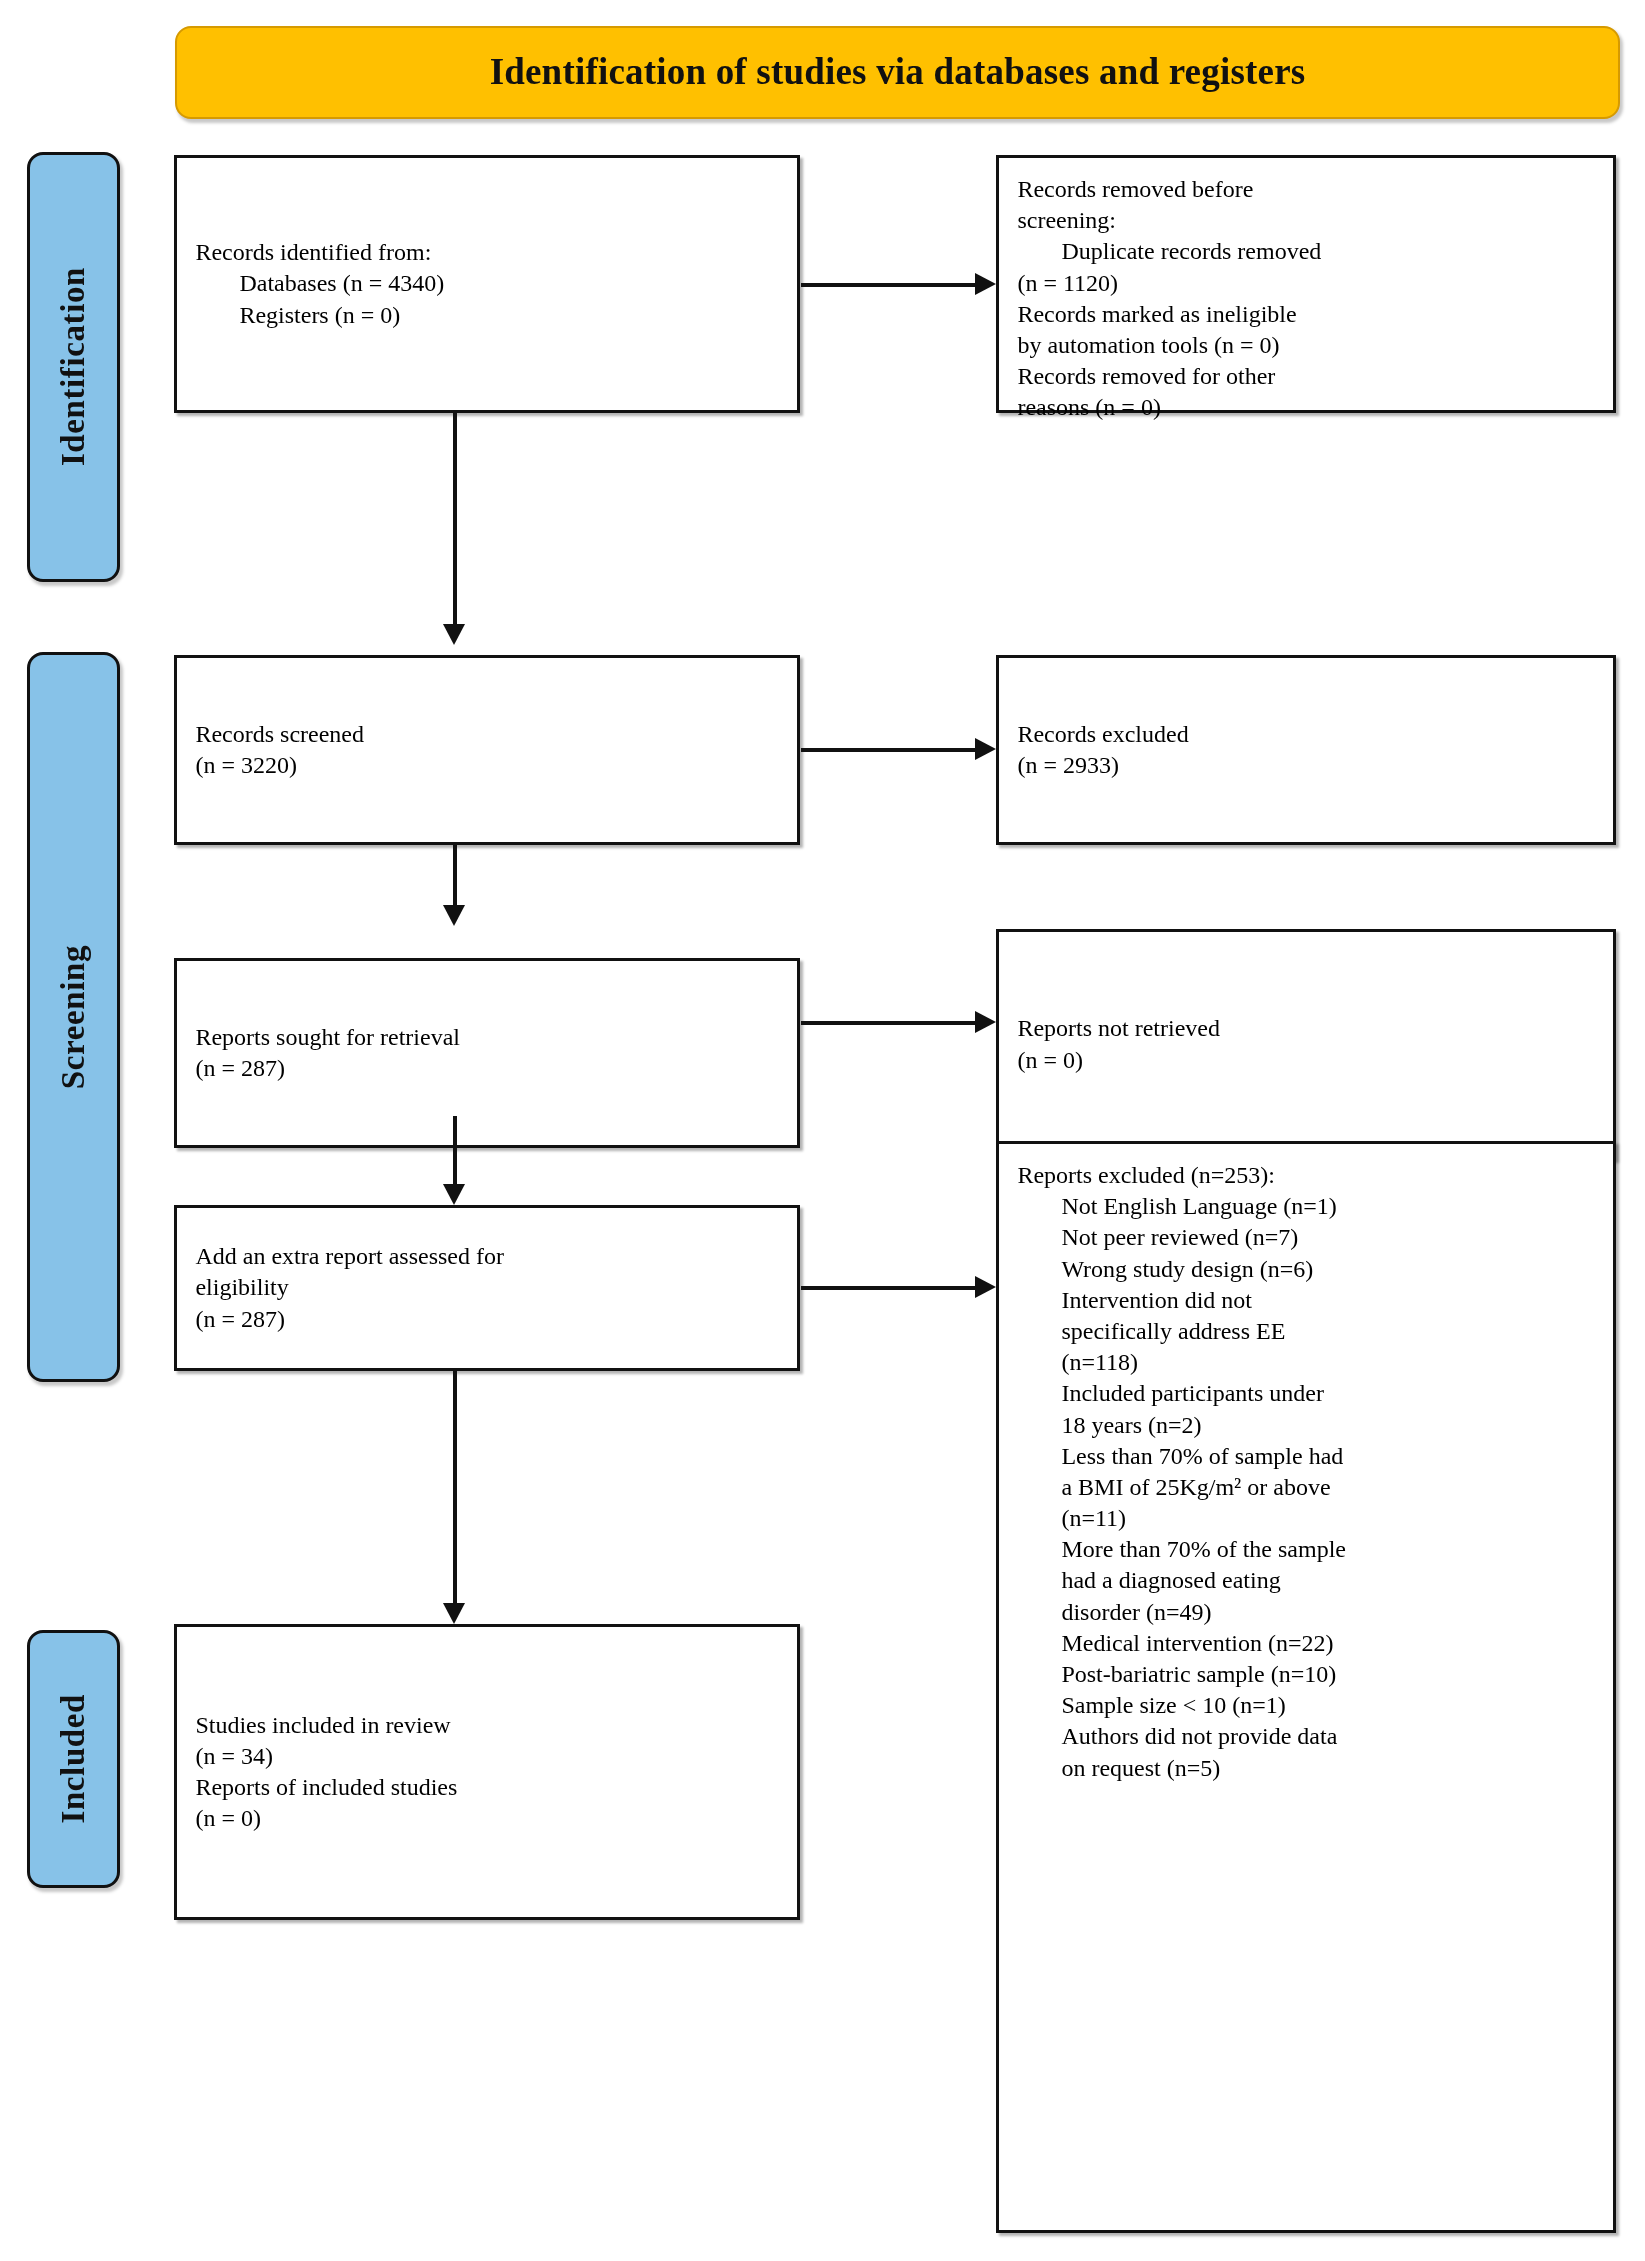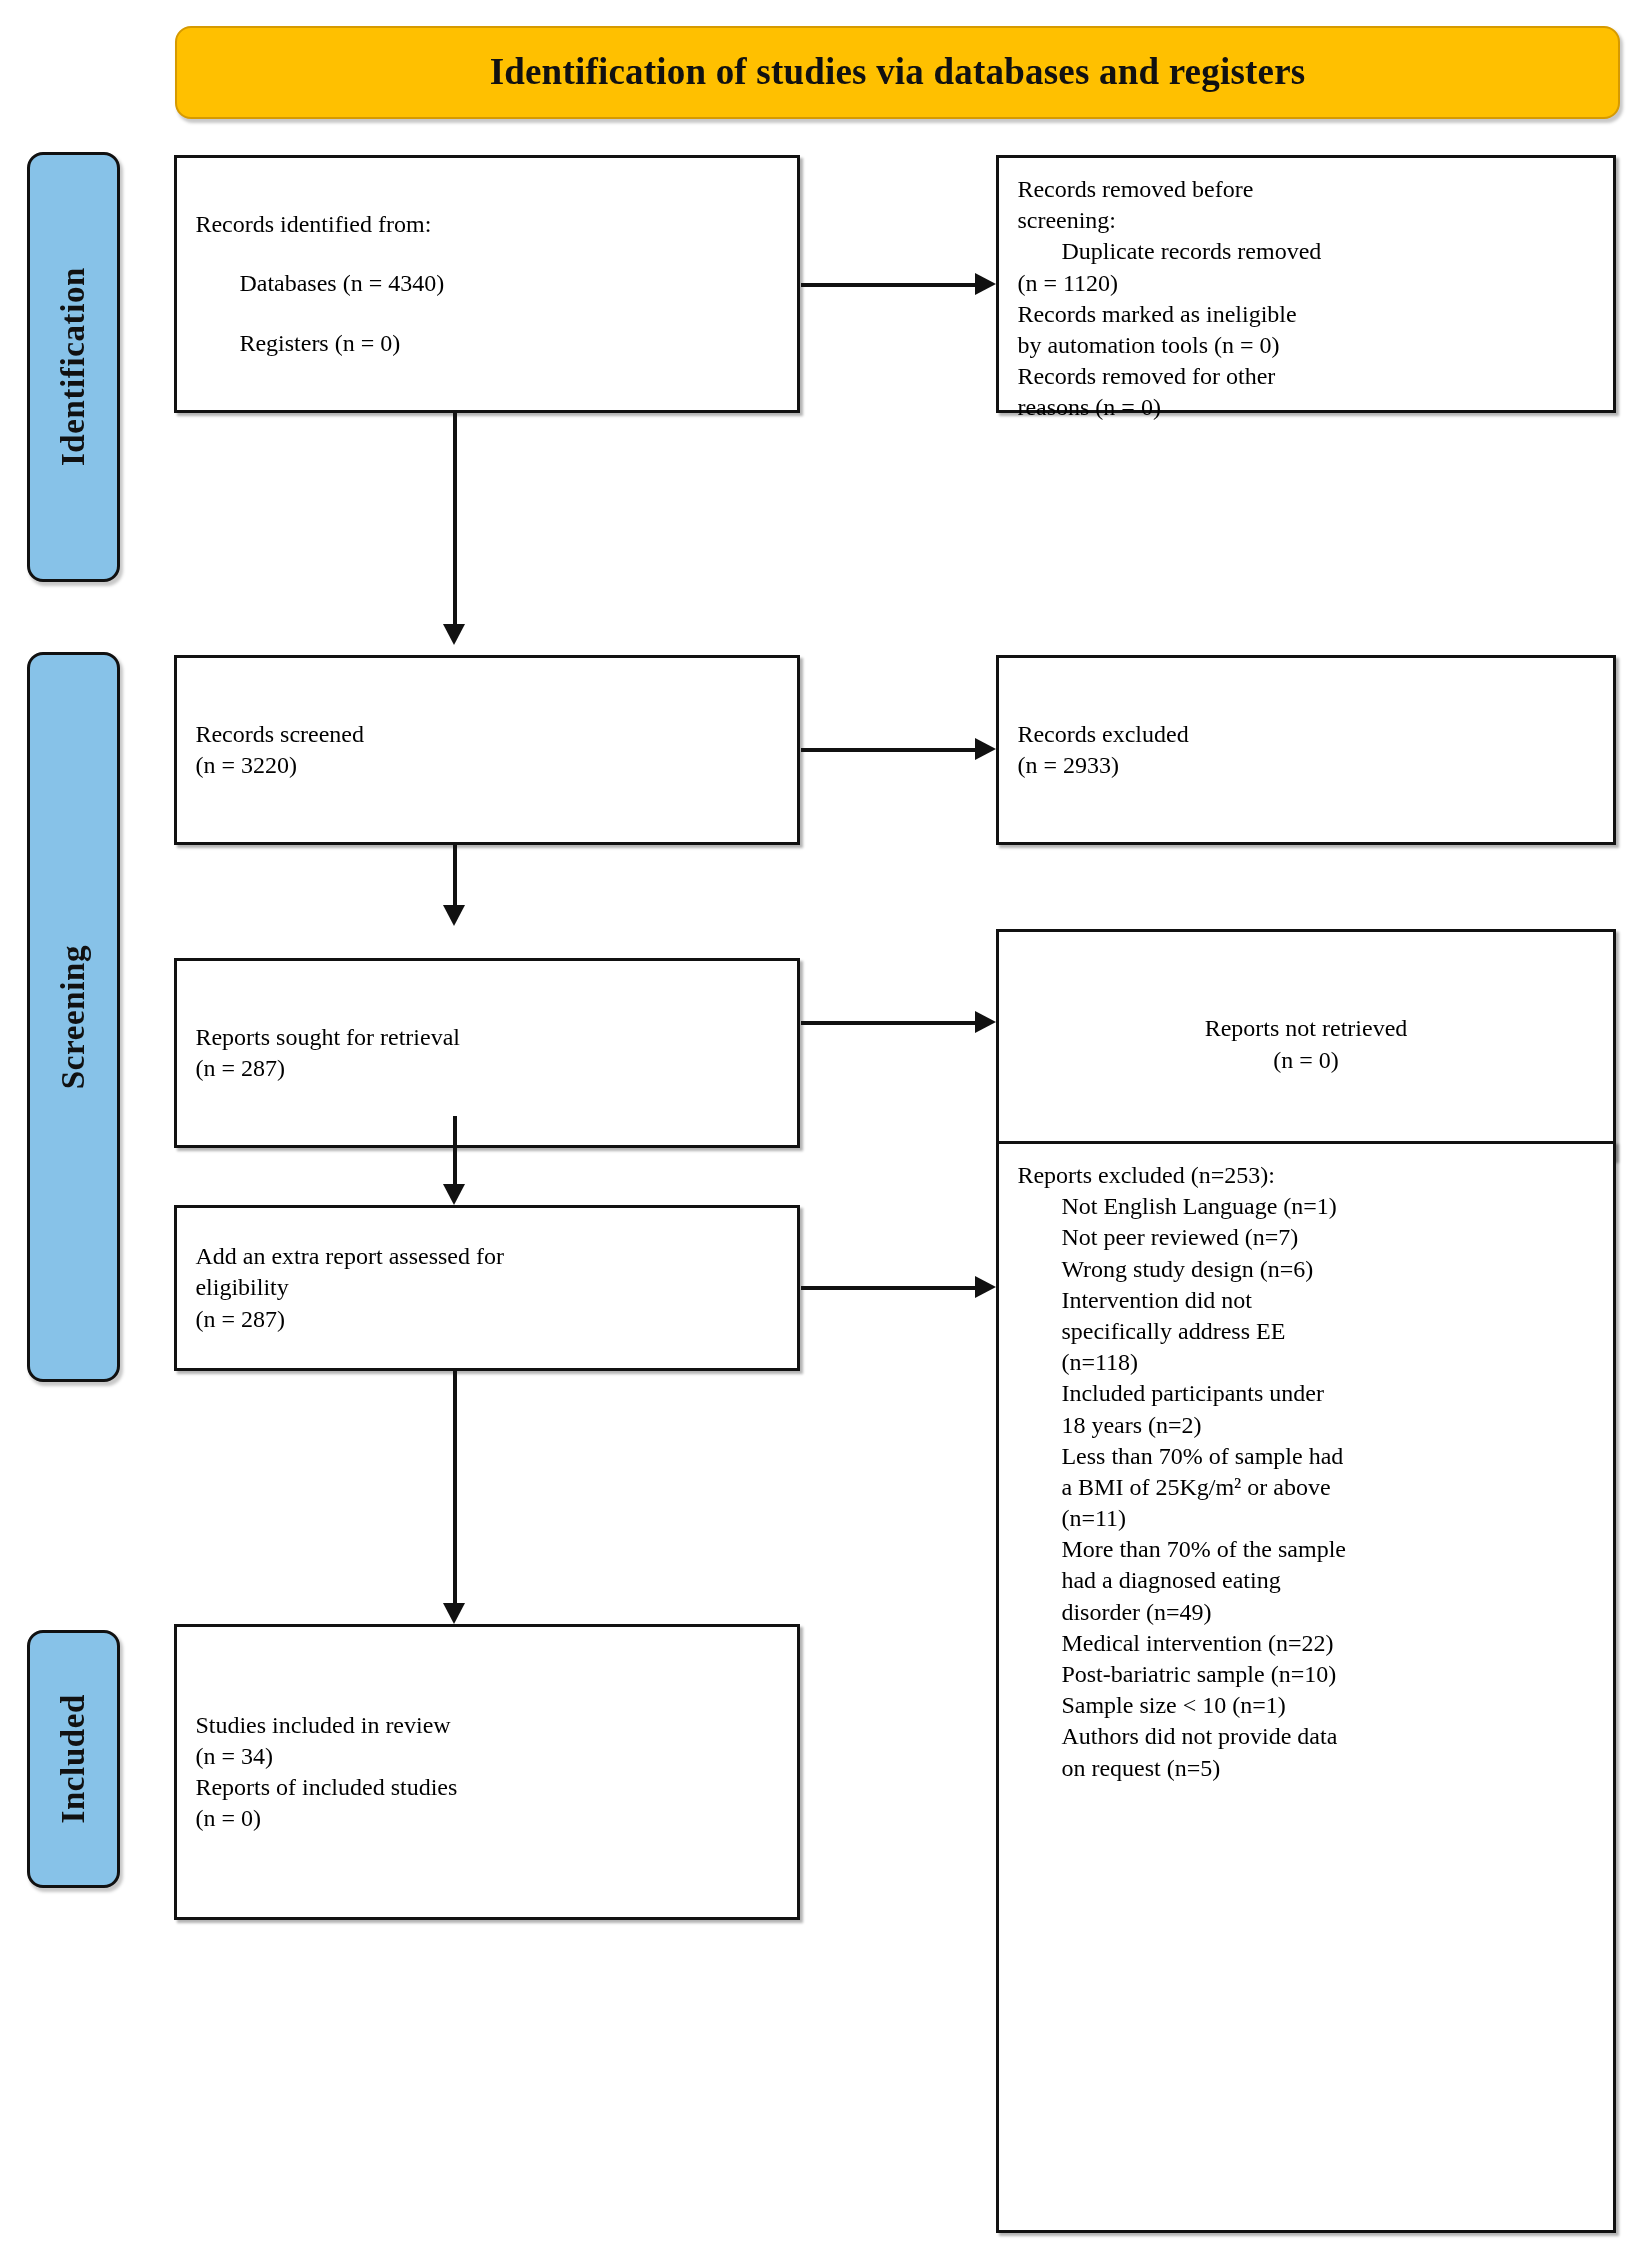--- a/index.html
+++ b/index.html
@@ -92,7 +92,7 @@
   .flow-box .line.indent2 { padding-left: 44px; }
 
   
-  #box-identified      { left: 174px;  top: 155px;  width: 626px; height: 258px; gap: 28px; }
+  #box-identified      { left: 174px;  top: 155px;  width: 626px; height: 258px; }
   #box-removed         { left: 996px; top: 155px;  width: 620px; height: 258px; }
   #box-screened        { left: 174px;  top: 655px; width: 626px; height: 190px; }
   #box-excluded        { left: 996px; top: 655px; width: 620px; height: 190px; }

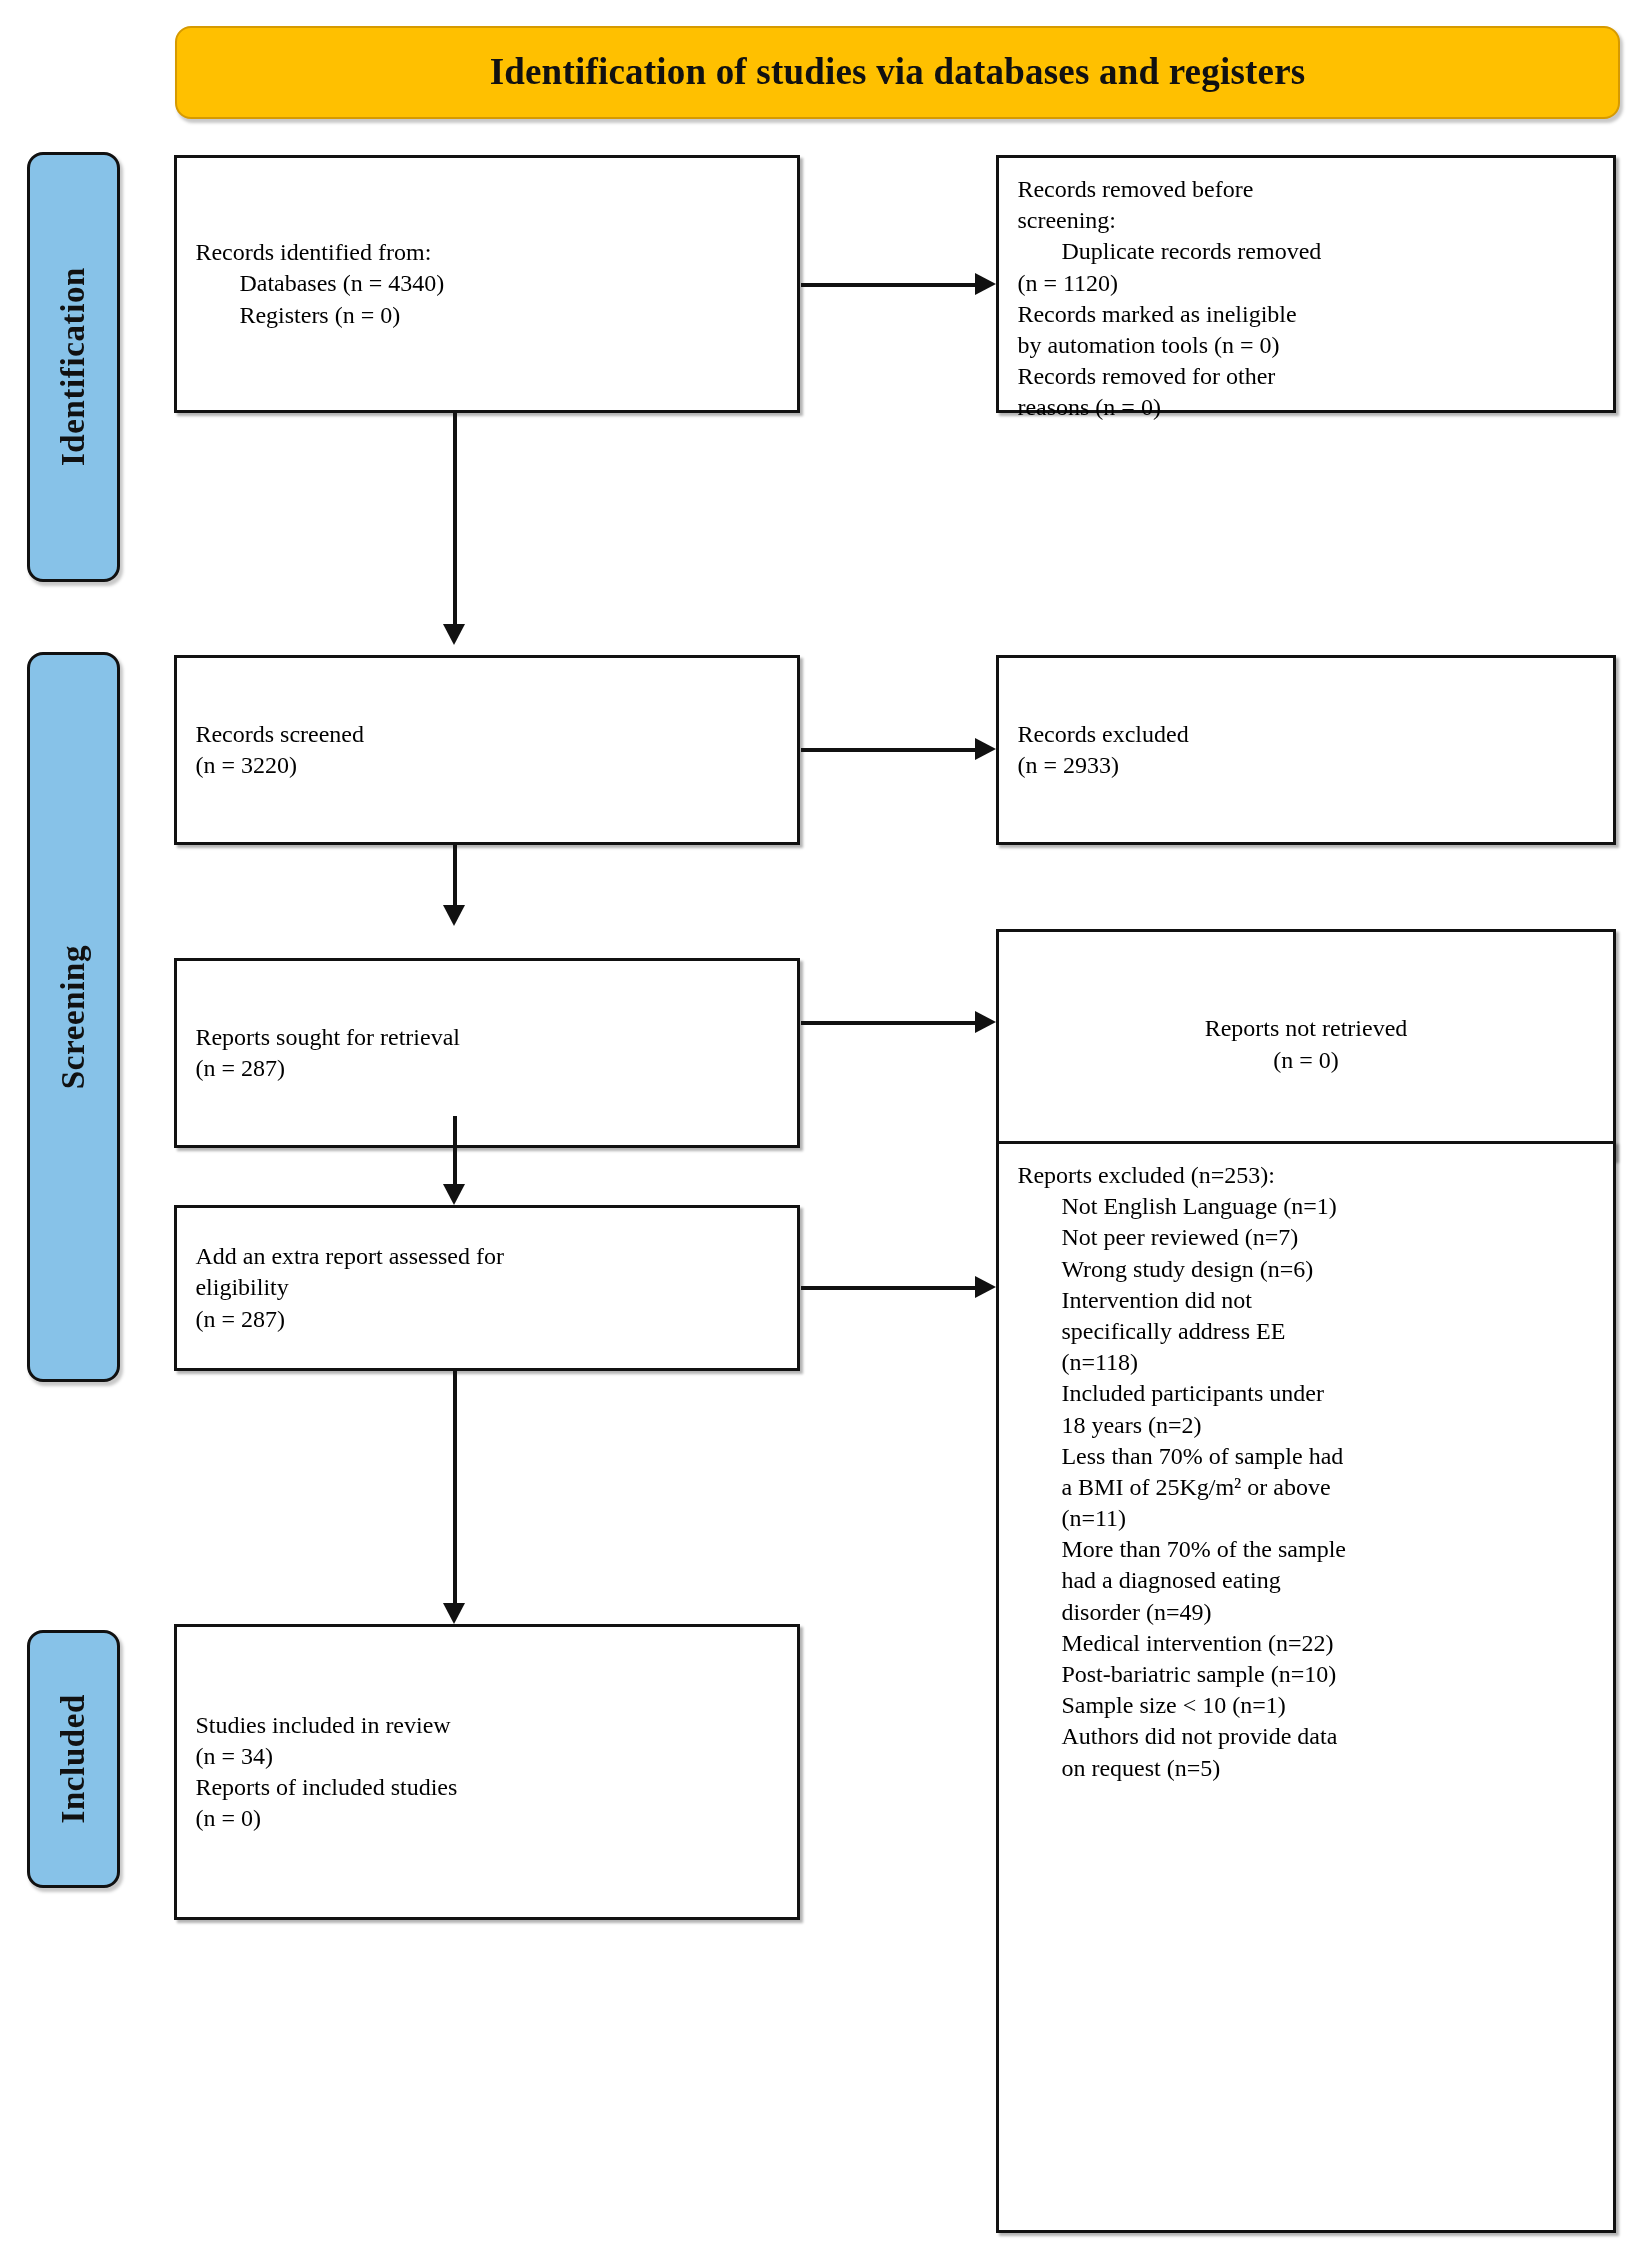--- a/index.html
+++ b/index.html
@@ -97,7 +97,7 @@
   #box-screened        { left: 174px;  top: 655px; width: 626px; height: 190px; }
   #box-excluded        { left: 996px; top: 655px; width: 620px; height: 190px; }
   #box-sought          { left: 174px;  top: 926px; width: 626px; height: 190px; margin-top: 32px; }
-  #box-notretrieved    { left: 996px; top: 929px; width: 620px; height: 231px; text-align: center; }
+  #box-notretrieved    { left: 996px; top: 929px; width: 620px; height: 231px; }
   #box-eligibility     { left: 174px;  top: 1205px; width: 626px; height: 166px; }
   #box-reportsexcluded { left: 996px; top: 1141px; width: 620px; height: 1092px; }
   #box-includedstudies { left: 174px;  top: 1624px; width: 626px; height: 296px; }

